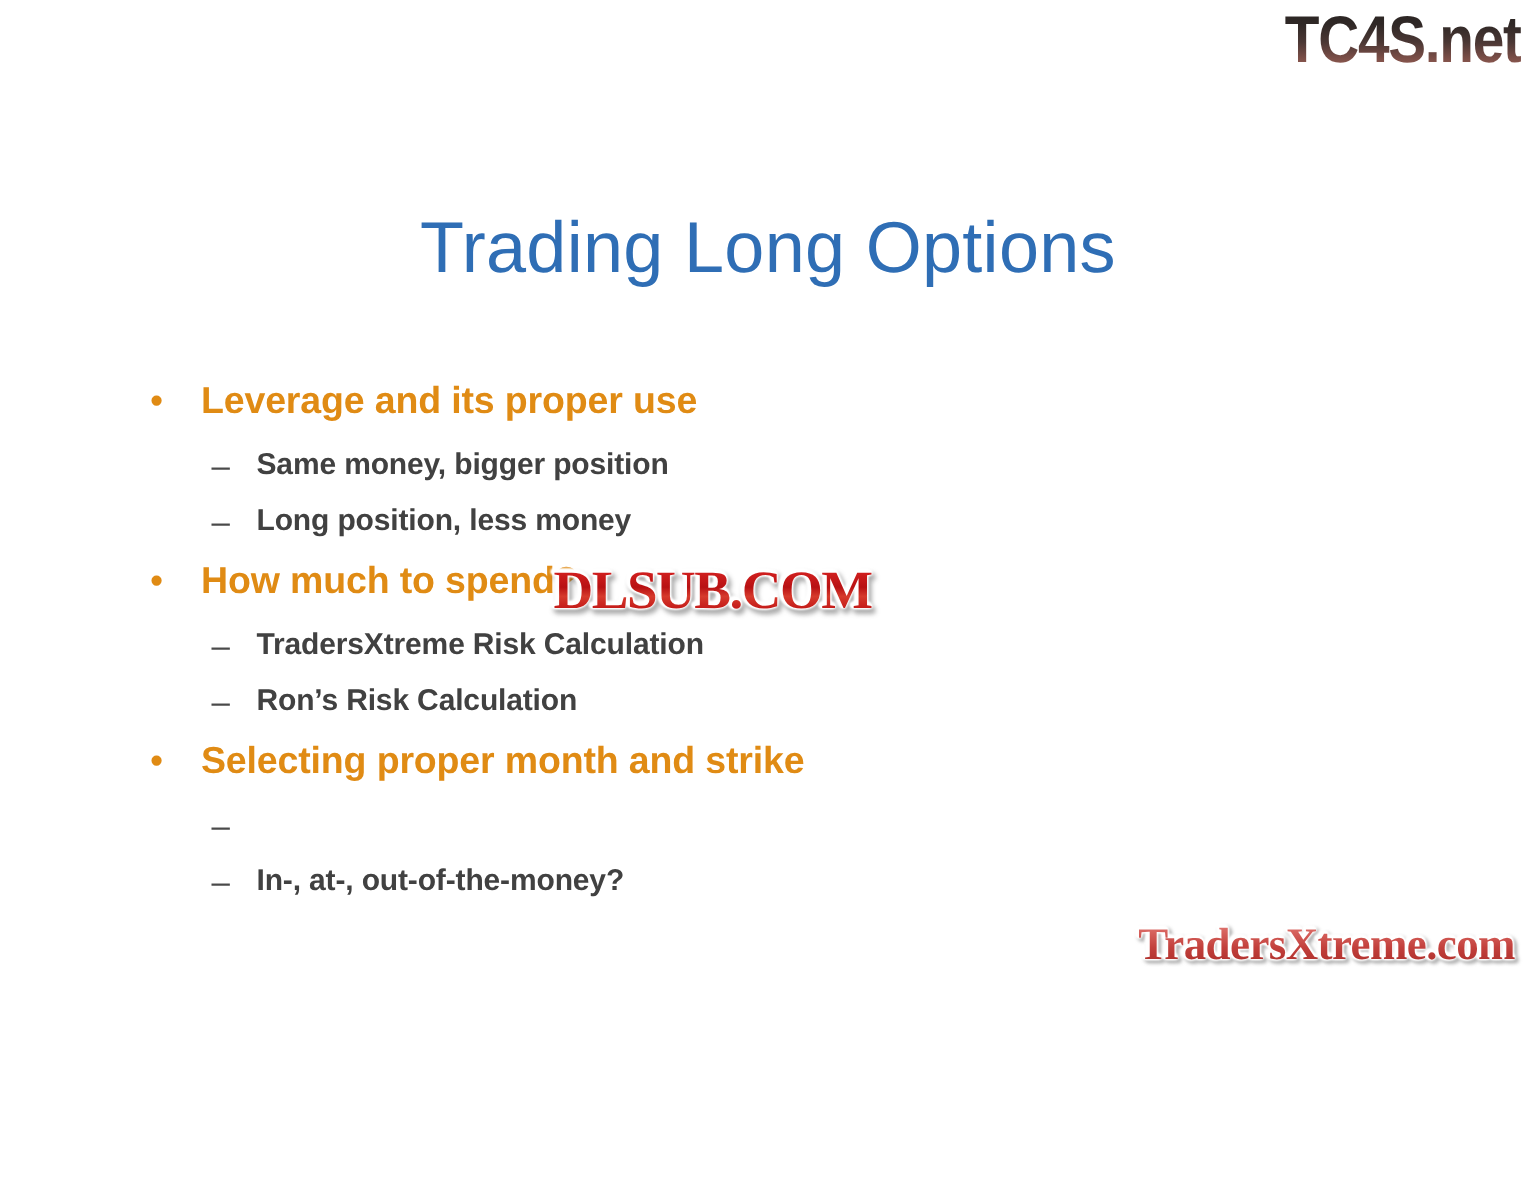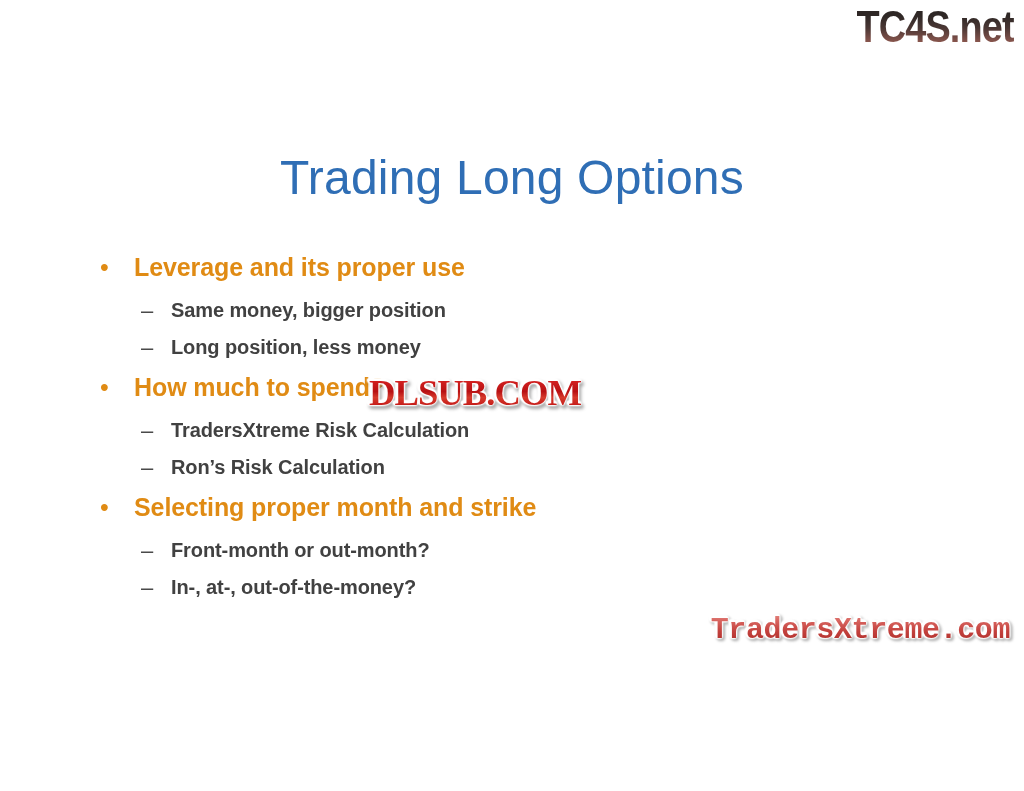--- a/index.html
+++ b/index.html
@@ -53,7 +53,7 @@
     position: absolute;
     left: 0;
     right: 0;
-    top: 118px;
+    top: 106px;
     text-align: center;
     color: #2f6eb5;
     font-size: 48px;

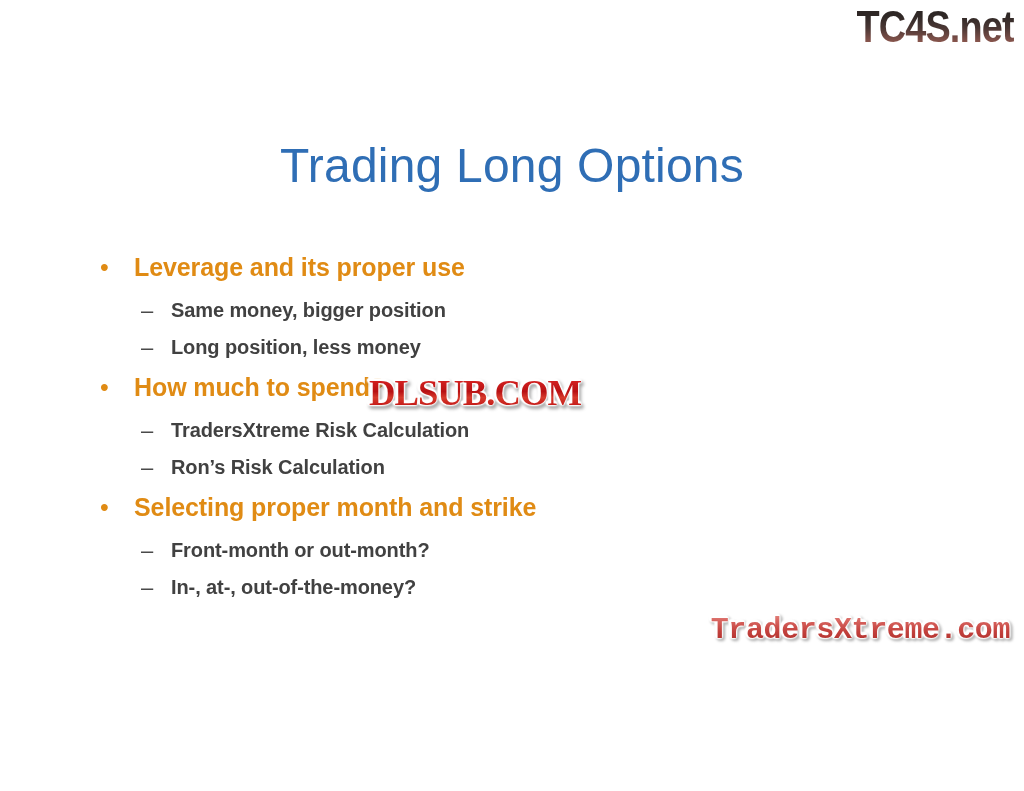--- a/index.html
+++ b/index.html
@@ -238,7 +238,6 @@
       </div>
       <div class="l2">
         <span class="l2-marker">–</span>
-        <span class="l2-text">Front-month or out-month?</span>
       </div>
       <div class="l2">
         <span class="l2-marker">–</span>

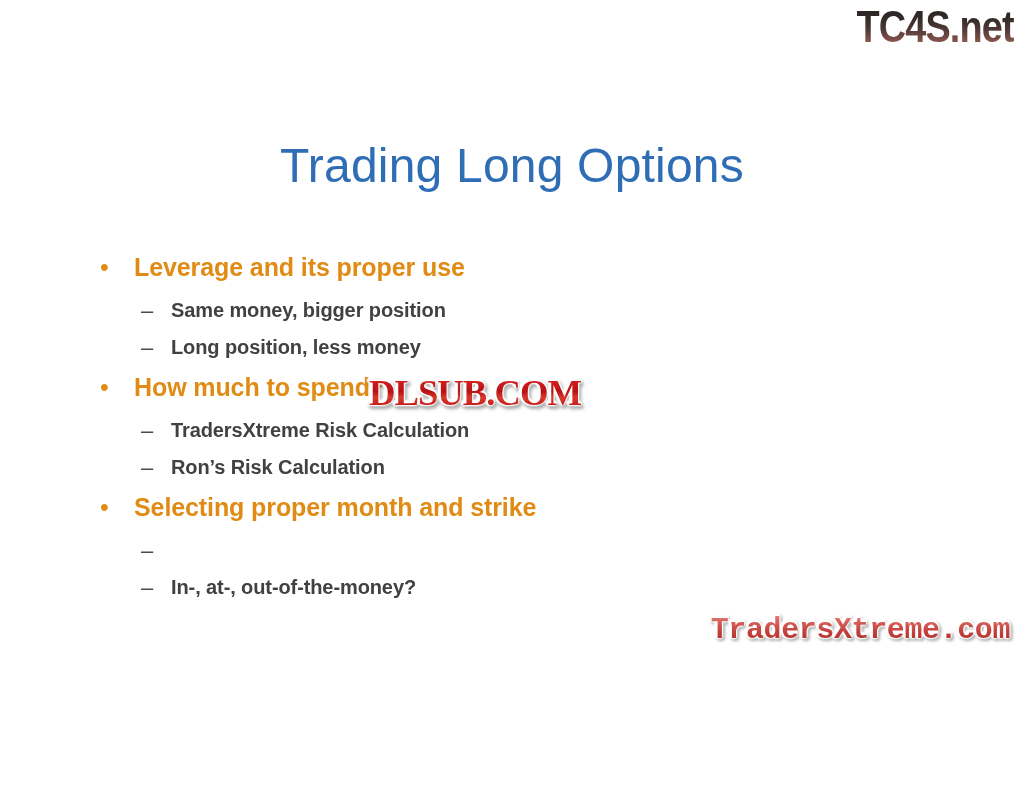--- a/index.html
+++ b/index.html
@@ -164,7 +164,7 @@
     position: absolute;
     right: 14px;
     bottom: 8px;
-    font-family: Liberation Mono, monospace;
+    font-family: Liberation Serif, serif;
     font-weight: bold;
     font-size: 30px;
     line-height: 34px;

